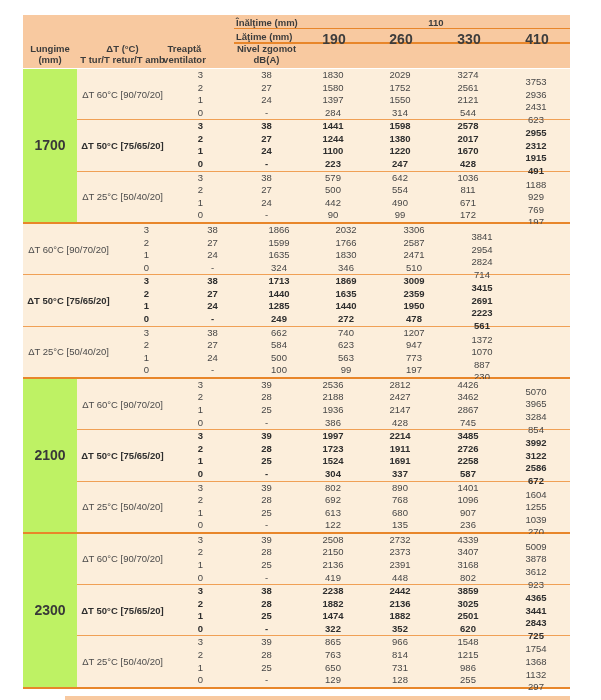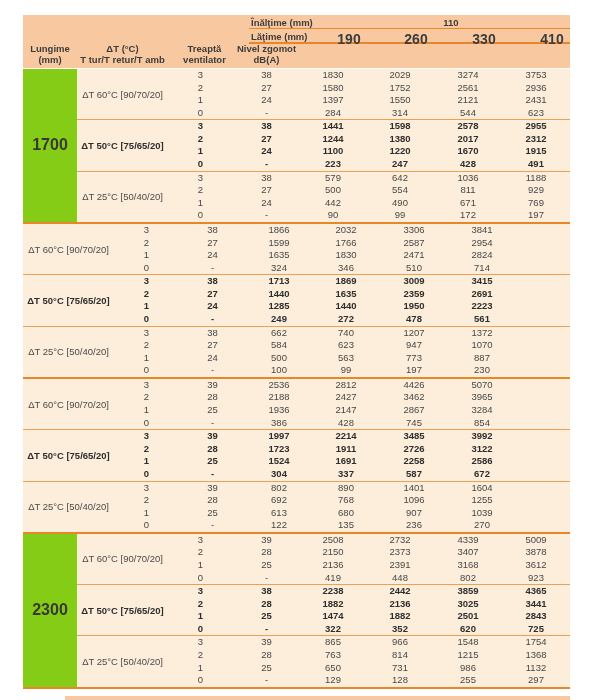--- a/index.html
+++ b/index.html
@@ -15,7 +15,7 @@
   .hl-dt{left:54px;width:91px;}
   .hl-tr{left:149px;width:65px;}
   .hl-niv{left:210px;width:67px;margin-top:20px;}
-  .hrow{position:absolute;left:226px;right:0;}
+  .hrow{position:absolute;left:211px;right:0;}
   .hrow1{top:0;height:13px;border-bottom:1px solid #e8862a;}
   .hrow2{top:14px;height:13px;border-bottom:2px solid #e8862a;}
   .hrow .lbl{position:absolute;left:2px;top:2px;font-weight:bold;font-size:9.5px;color:#3c3c3c;white-space:nowrap;}

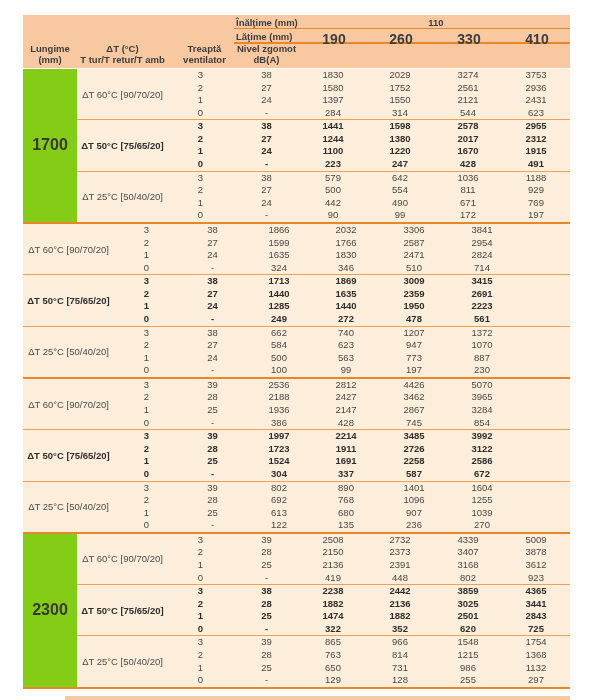--- a/index.html
+++ b/index.html
@@ -13,7 +13,7 @@
           line-height:11px;color:#3c3c3c;white-space:nowrap;}
   .hl-lung{left:0;width:54px;}
   .hl-dt{left:54px;width:91px;}
-  .hl-tr{left:149px;width:65px;}
+  .hl-tr{left:129px;width:65px;}
   .hl-niv{left:210px;width:67px;margin-top:20px;}
   .hrow{position:absolute;left:211px;right:0;}
   .hrow1{top:0;height:13px;border-bottom:1px solid #e8862a;}

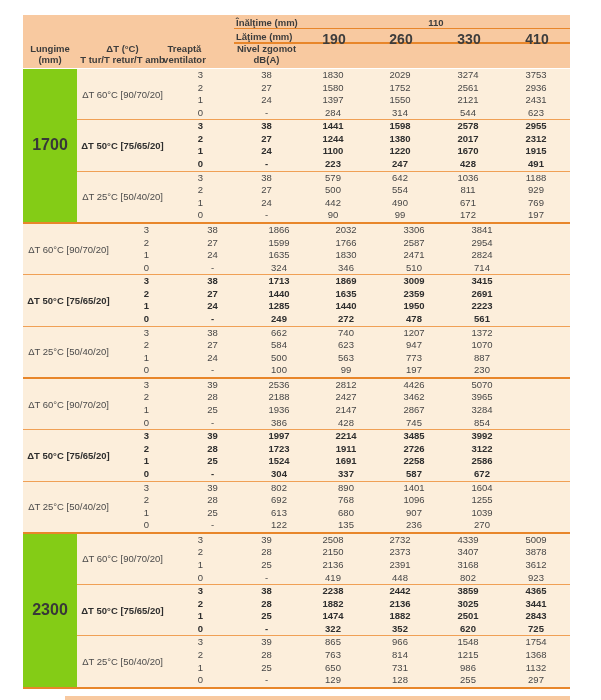--- a/index.html
+++ b/index.html
@@ -36,7 +36,7 @@
            font-size:9.5px;white-space:nowrap;color:#4a4a4a;}
   .rows{flex:1;}
   .row{display:flex;height:12.58px;line-height:12.6px;font-size:9.5px;text-align:center;}
-  .c0{width:65px;}.c1{width:67px;}.c2{width:66px;}.c3{width:68px;}.c4{width:68px;}.c5{width:68px;}
+  .c0{width:65px;}.c1{width:67px;}.c2{width:66px;}.c3{width:68px;}.c4{width:68px;}.c5{width:68px;margin-top:7px;}
   .group.bold, .group.bold .dt-cell{font-weight:bold;color:#2e2e2e;}
 
   

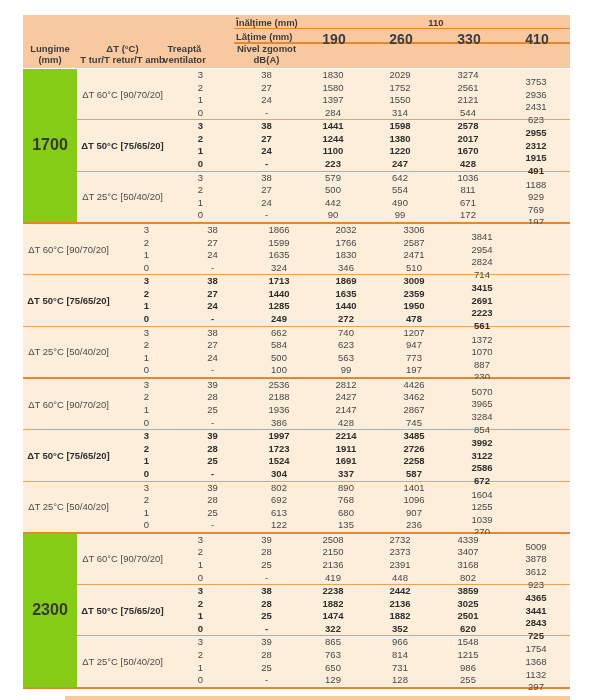--- a/index.html
+++ b/index.html
@@ -28,7 +28,7 @@
   .block{display:flex;}
   .block + .block{border-top:2px solid #e8862a;}
   .lung-cell{width:54px;display:flex;align-items:center;justify-content:center;
-             font-weight:bold;font-size:16px;color:#383838;background:#84cc16;}
+             font-weight:bold;font-size:14px;color:#383838;background:#bef264;}
   .groups{flex:1;}
   .group{display:flex;background:#fceedb;}
   .group + .group{border-top:1px solid #f0a055;}

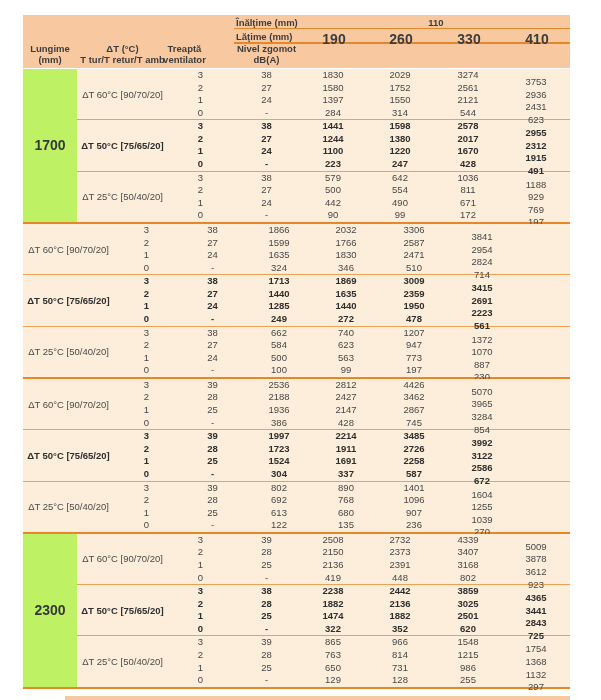--- a/index.html
+++ b/index.html
@@ -312,6 +312,7 @@
           </div>
         </div>
         <div class="block">
+          <div class="lung-cell">2100</div>
           <div class="groups">
             <div class="group">
               <div class="dt-cell">ΔT 60°C [90/70/20]</div>

